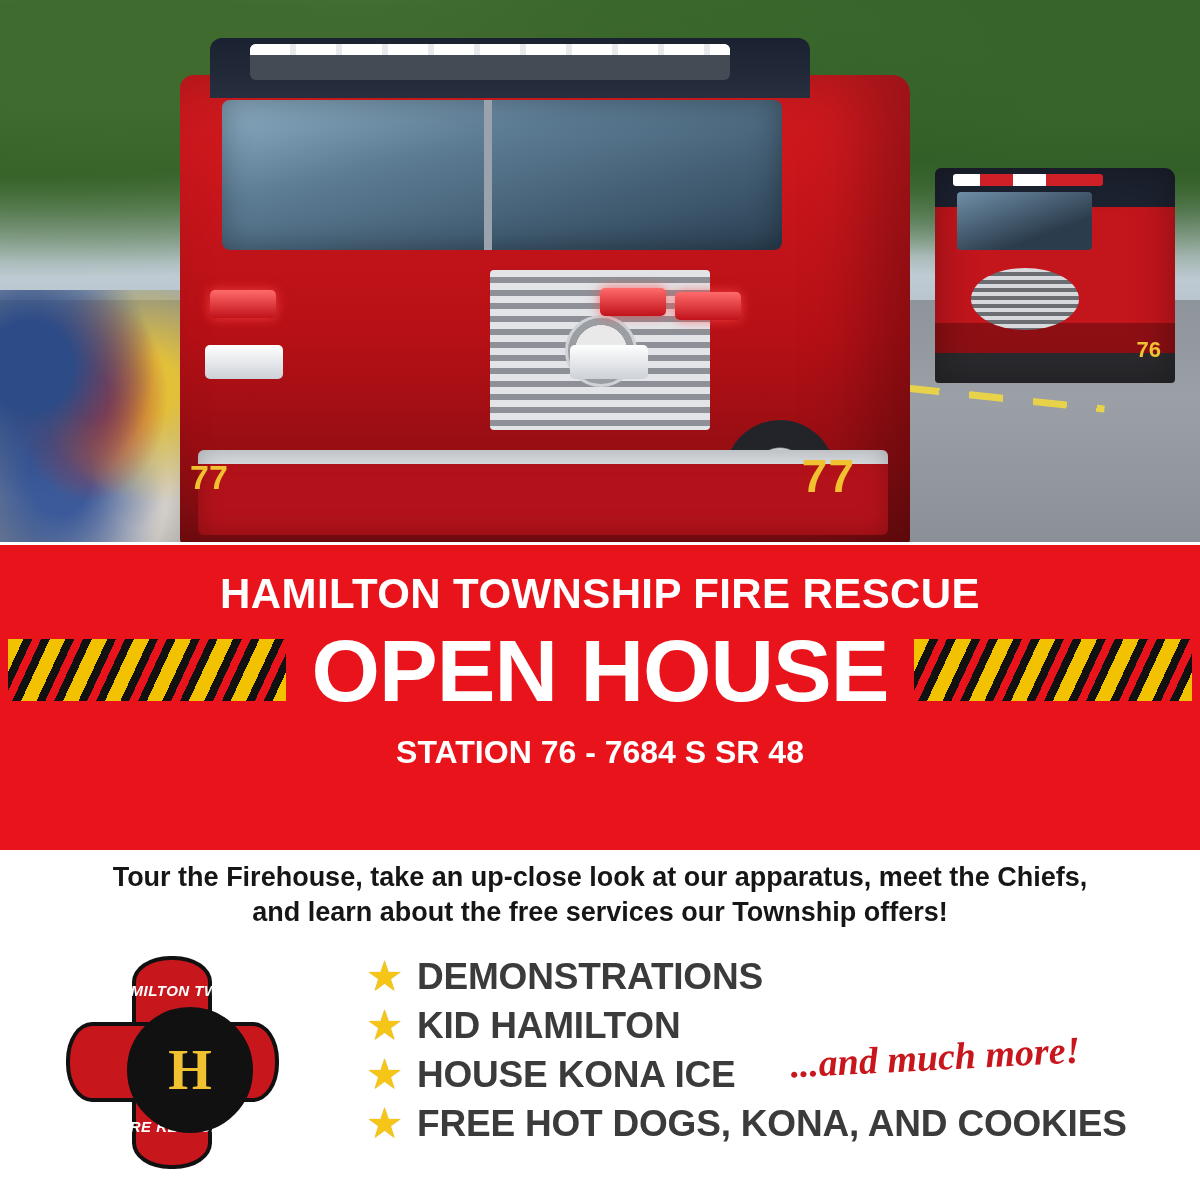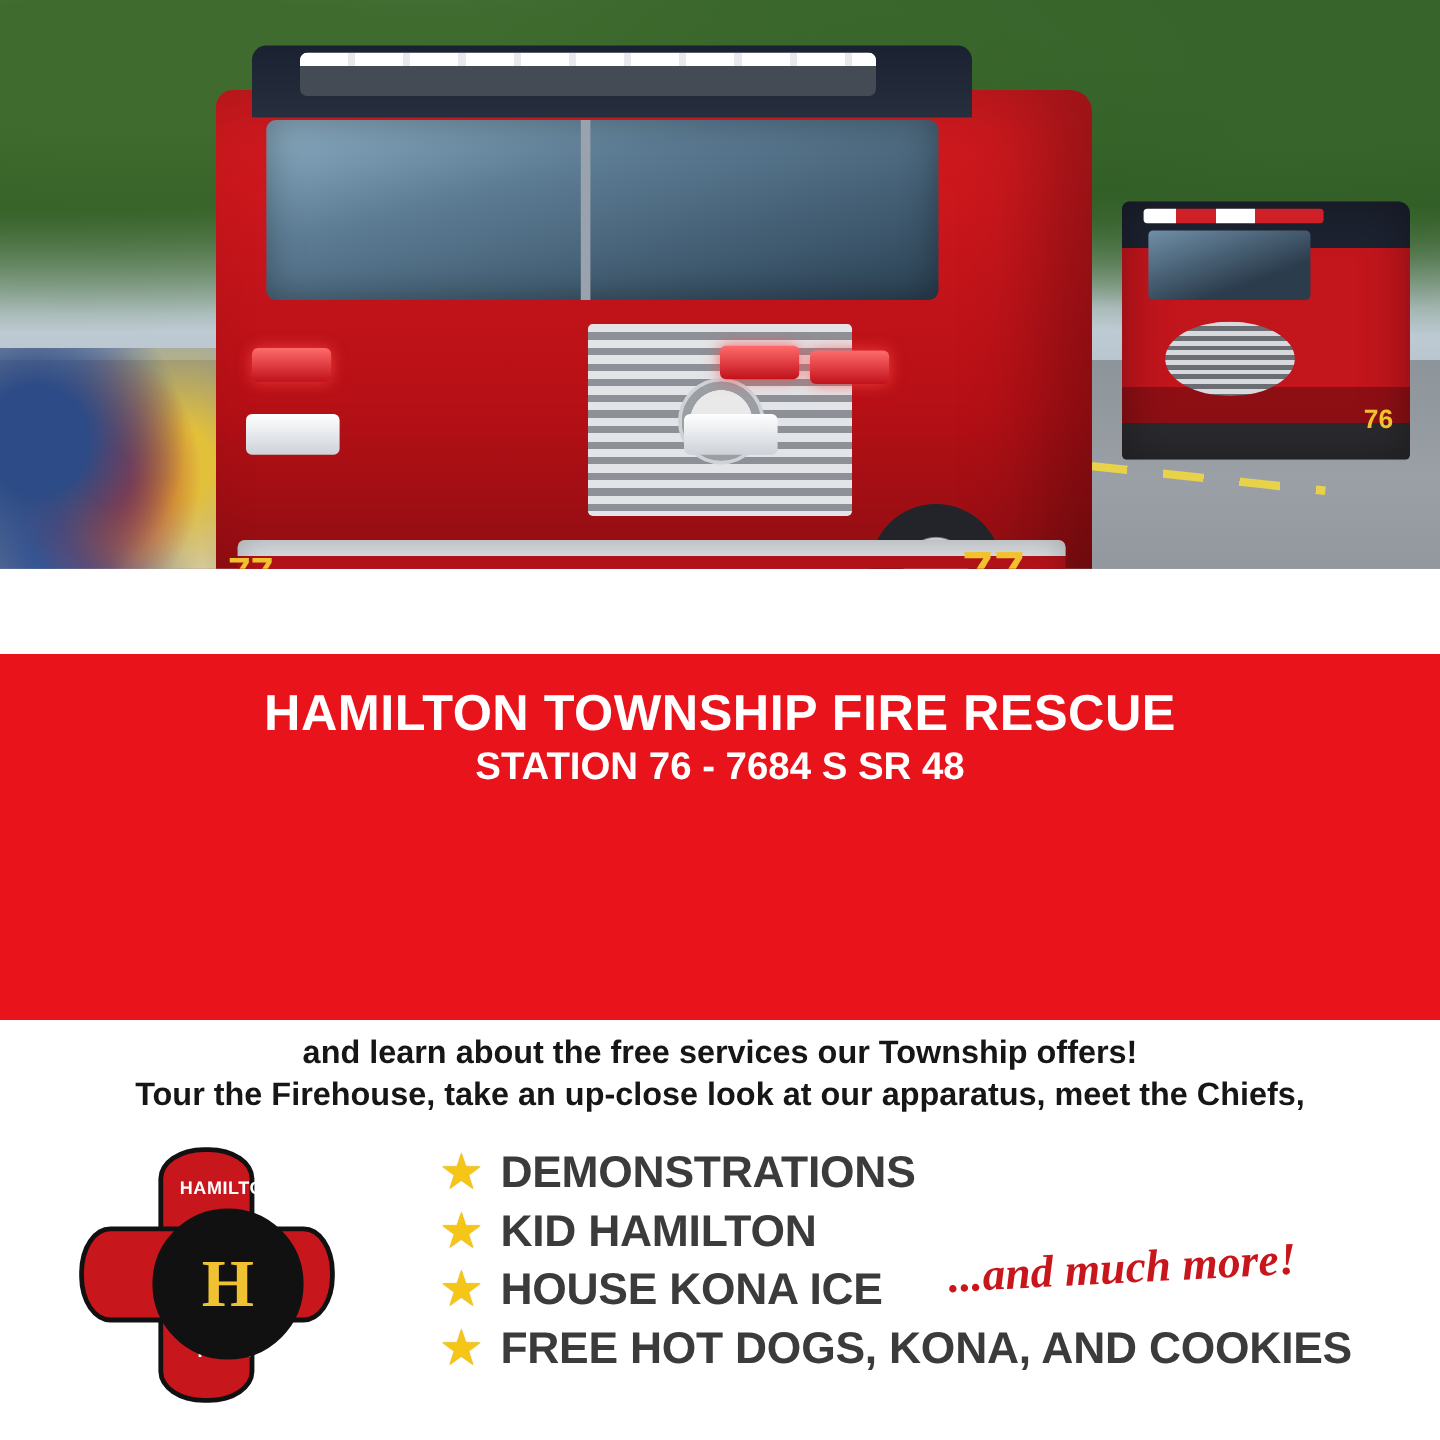--- a/index.html
+++ b/index.html
@@ -20,7 +20,7 @@
     position: absolute;
     left: 0; top: 0;
     width: 1200px;
-    height: 474px;
+    height: 542px;
     overflow: hidden;
     background: linear-gradient(to bottom, #7d99b4 0%, #9fb4c6 28%, #b9c3c9 52%, #8e9499 100%);
   }

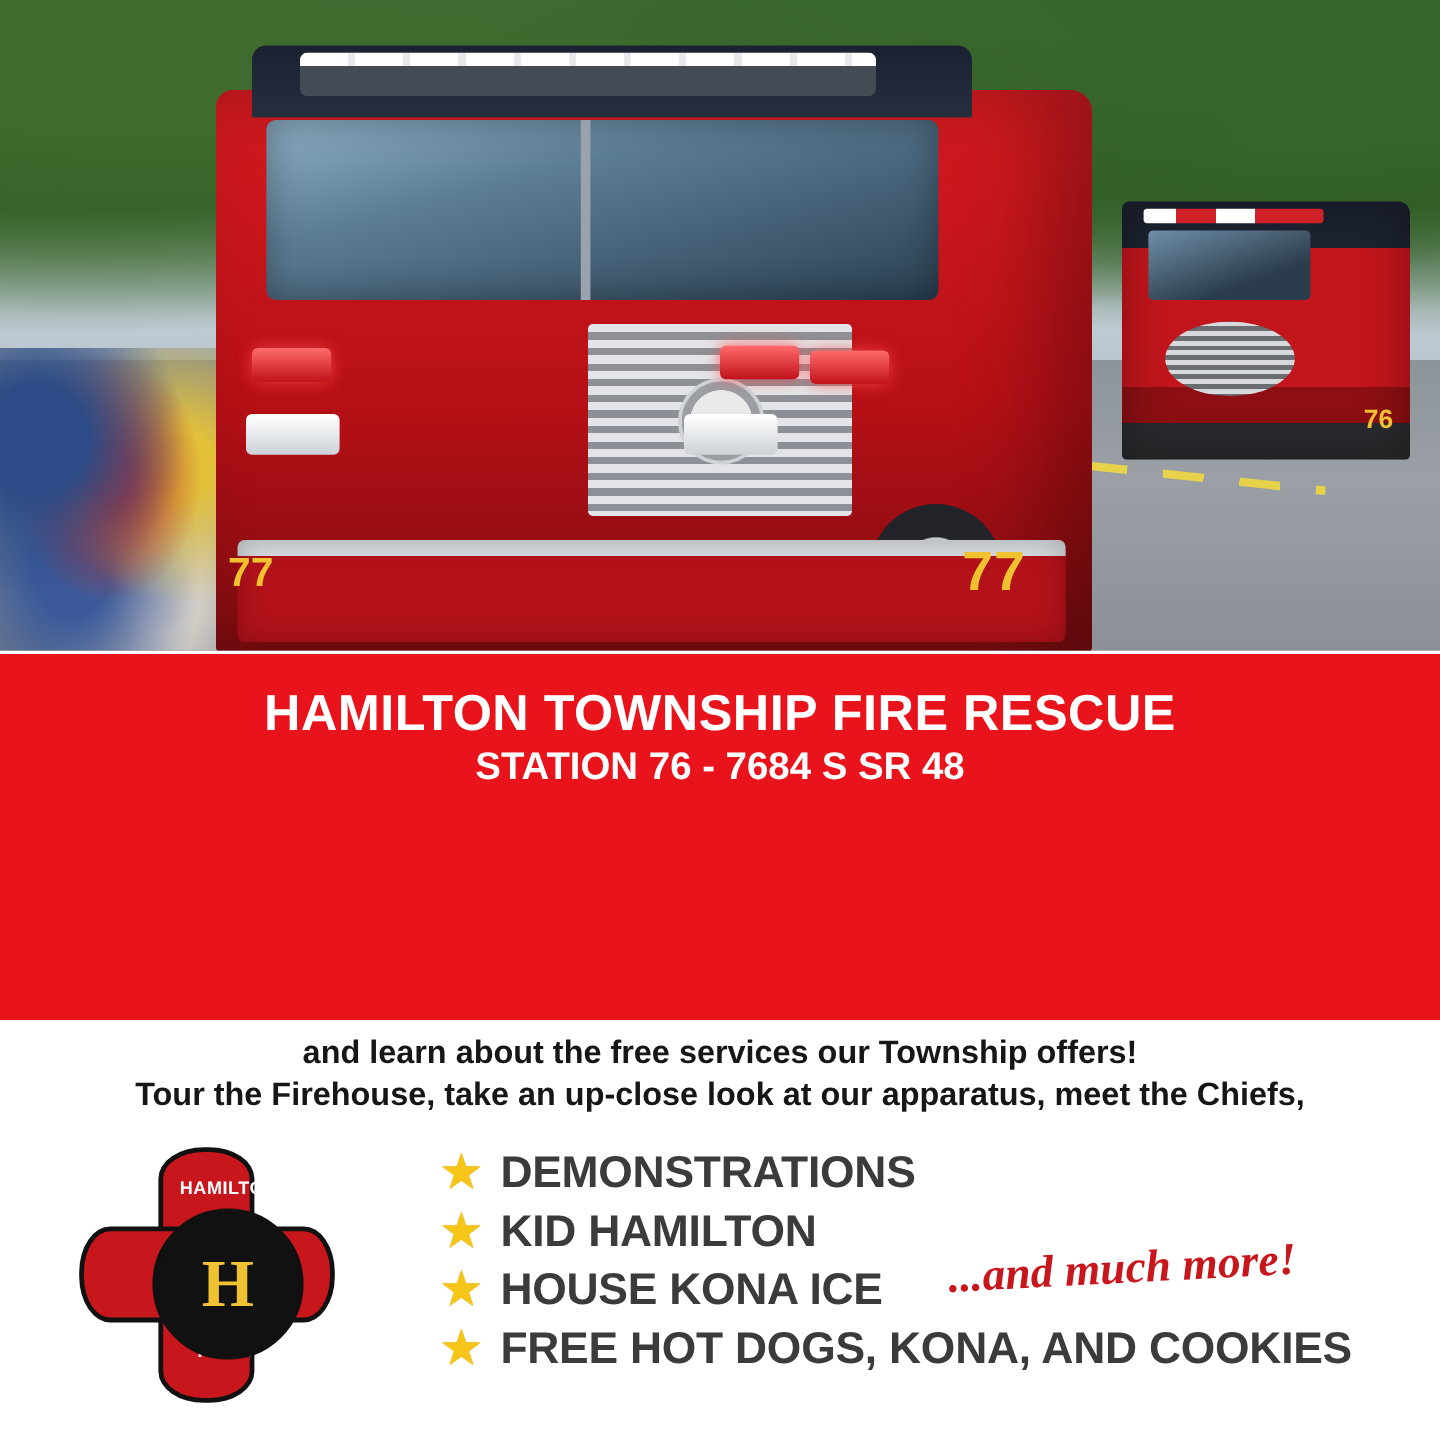--- a/index.html
+++ b/index.html
@@ -354,6 +354,11 @@
 <div class="banner">
   <div class="banner-title">HAMILTON TOWNSHIP FIRE RESCUE</div>
 
+  <div class="hazard-row">
+    <div class="hazard left"></div>
+    <div class="hazard right"></div>
+    <div class="open-house">OPEN HOUSE</div>
+  </div>
 
 
   <div class="banner-line3">STATION 76 - 7684 S SR 48</div>

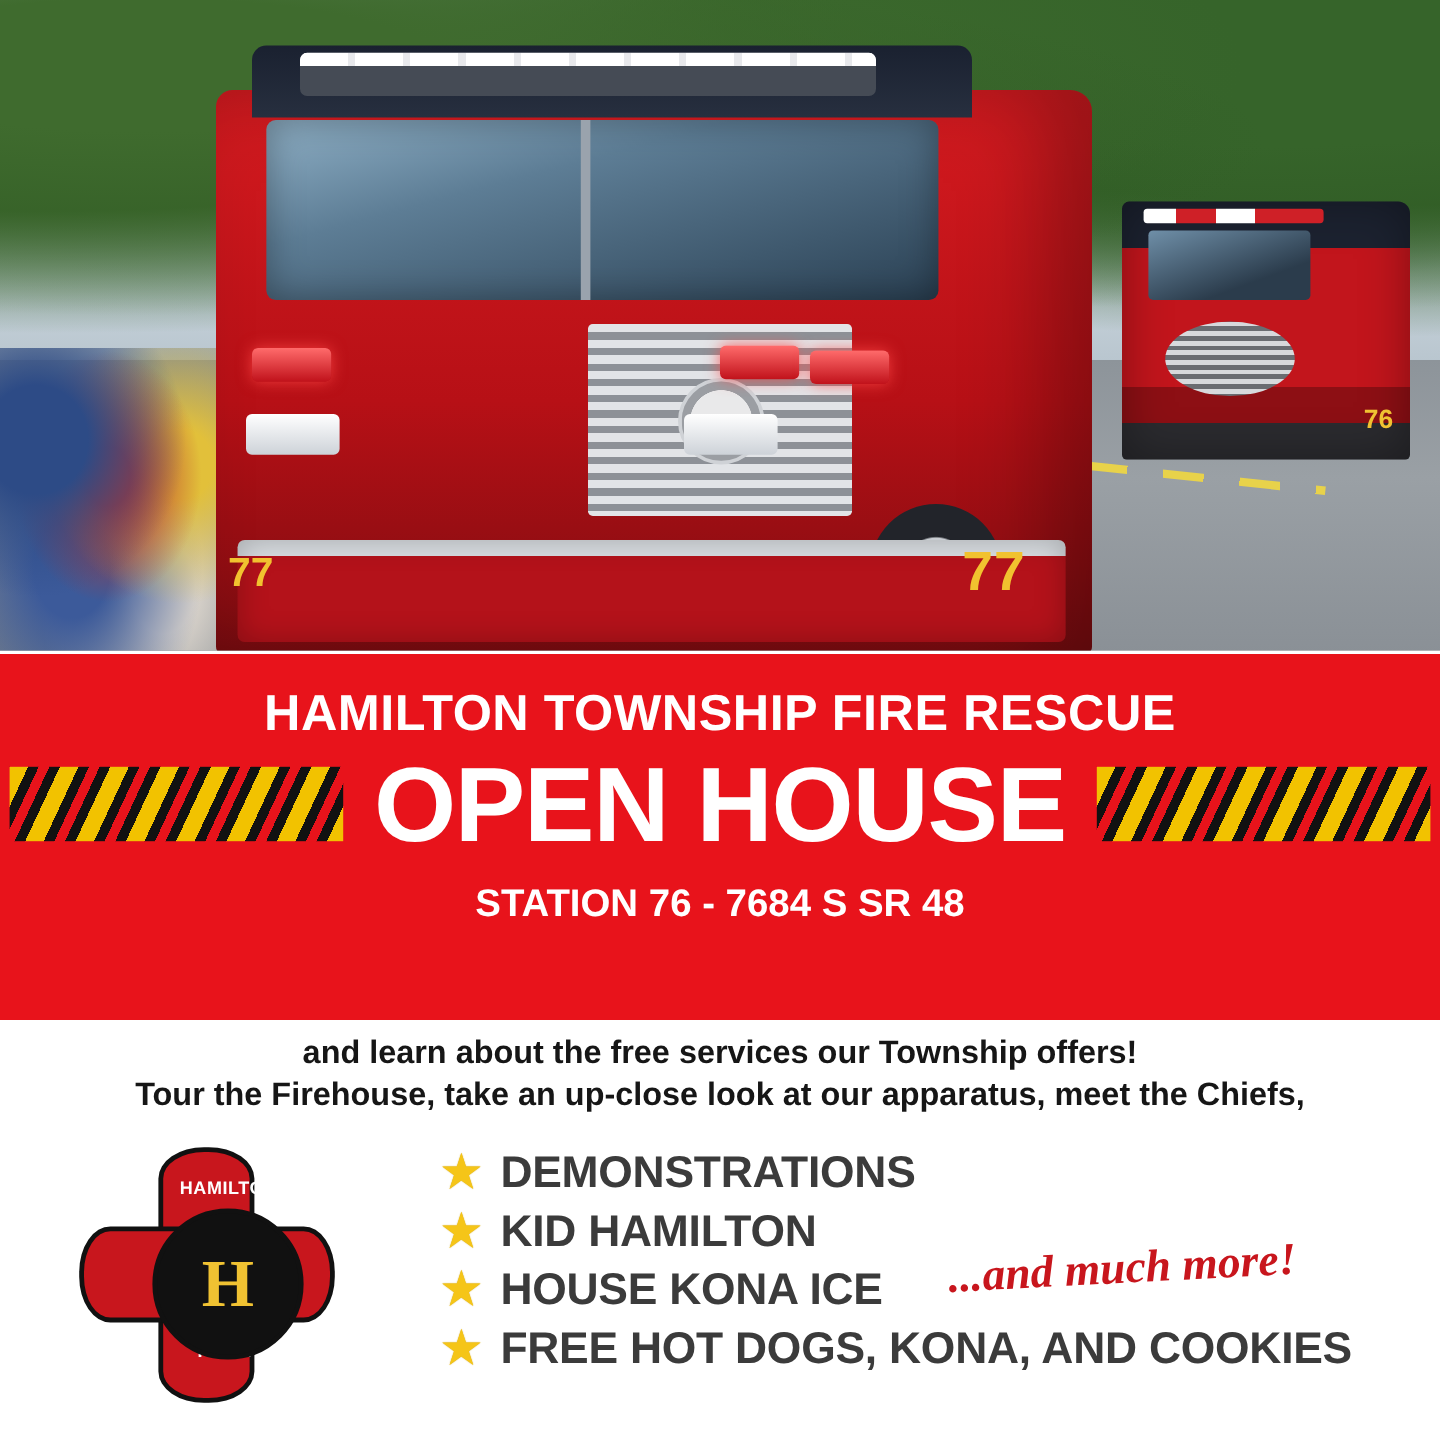--- a/index.html
+++ b/index.html
@@ -365,8 +365,8 @@
 </div>
 
 <div class="desc">
+  <div>Tour the Firehouse, take an up-close look at our apparatus, meet the Chiefs,</div>
   <div>and learn about the free services our Township offers!</div>
-  <div>Tour the Firehouse, take an up-close look at our apparatus, meet the Chiefs,</div>
 </div>
 
 <div class="logo">

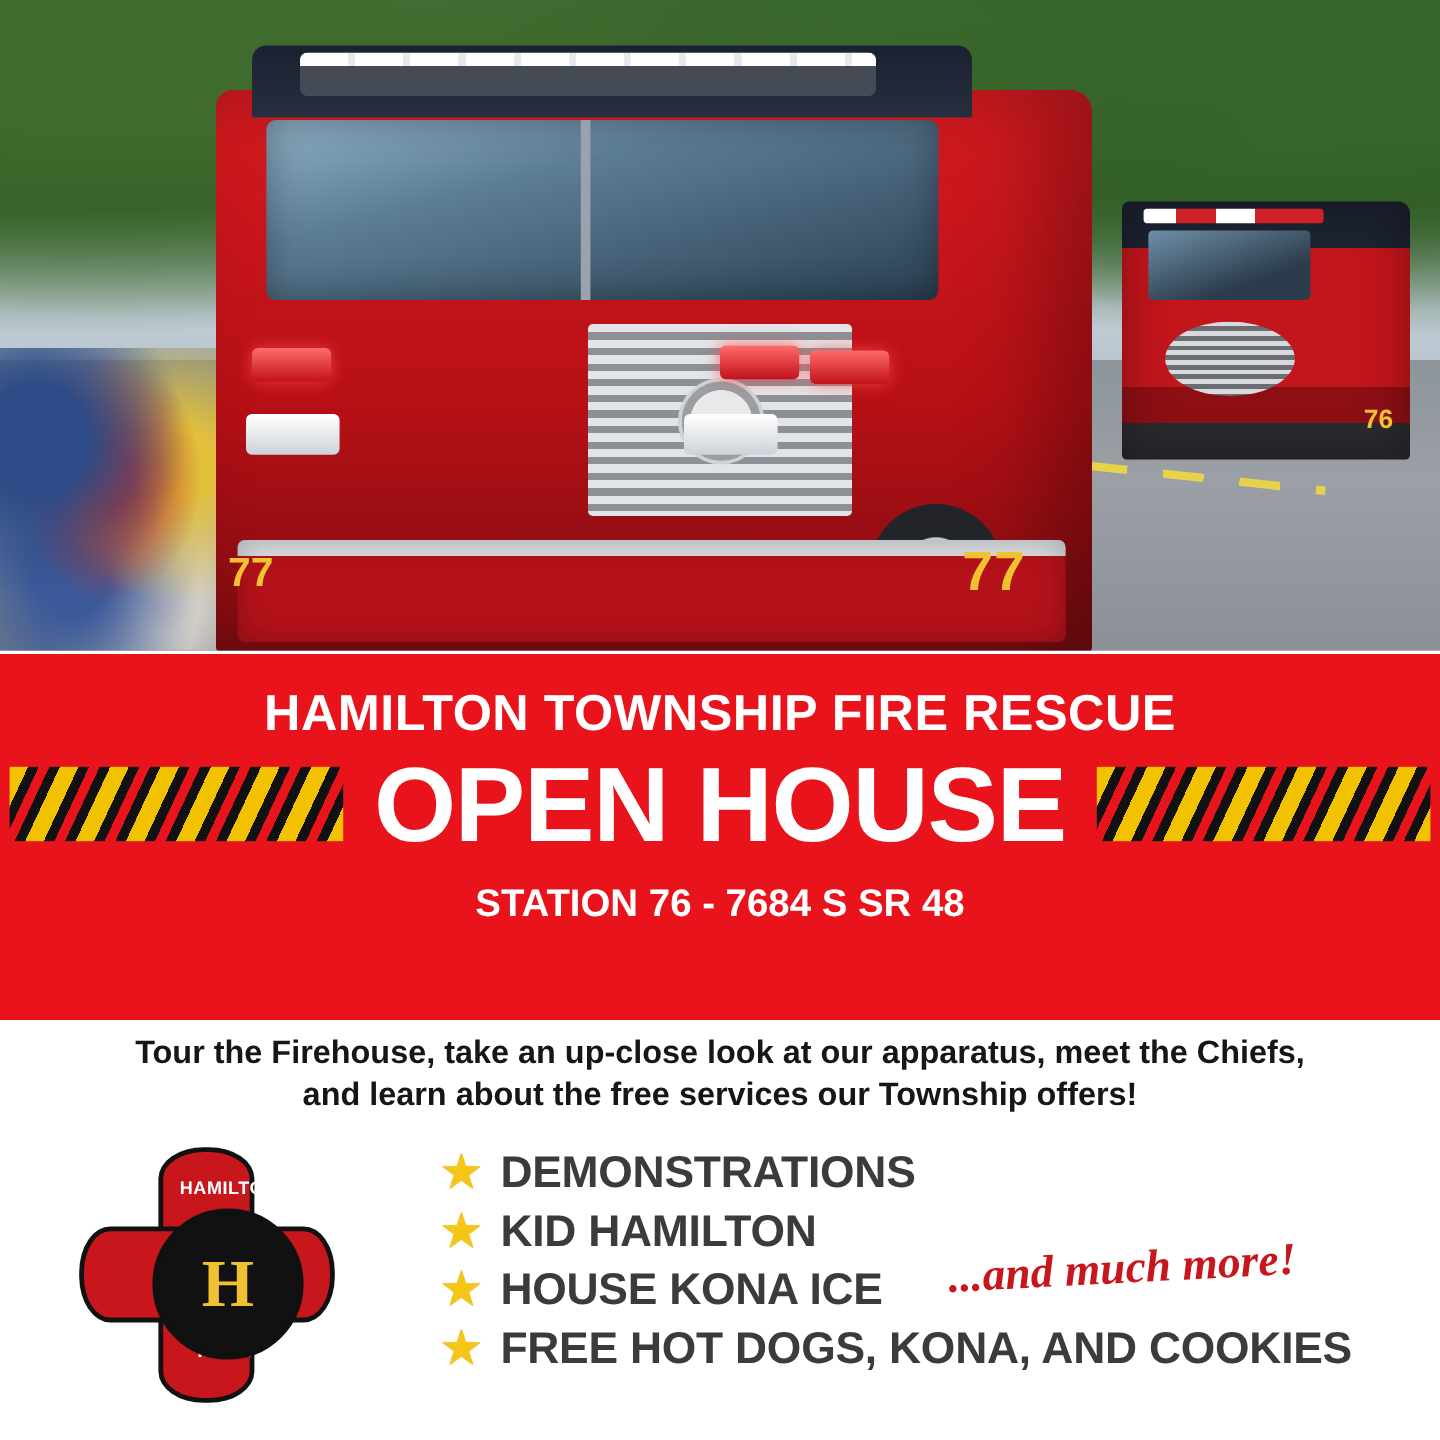--- a/index.html
+++ b/index.html
@@ -276,8 +276,8 @@
     font-family: "Liberation Serif", serif;
   }
   .logo-top-text, .logo-bottom-text {
-    position:absolute; left:0; width: 205px; text-align:right;
-    color:#ffffff; font-size: 15px; font-weight:bold; letter-spacing:.5px;
+    position:absolute; left:0; width: 205px; text-align:center;
+    color:#ffffff; font-size: 15px; font-weight:bold; letter-spacing:.5px;font-style:italic;
   }
   .logo-top-text { top: 26px; }
   .logo-bottom-text { bottom: 26px; }

